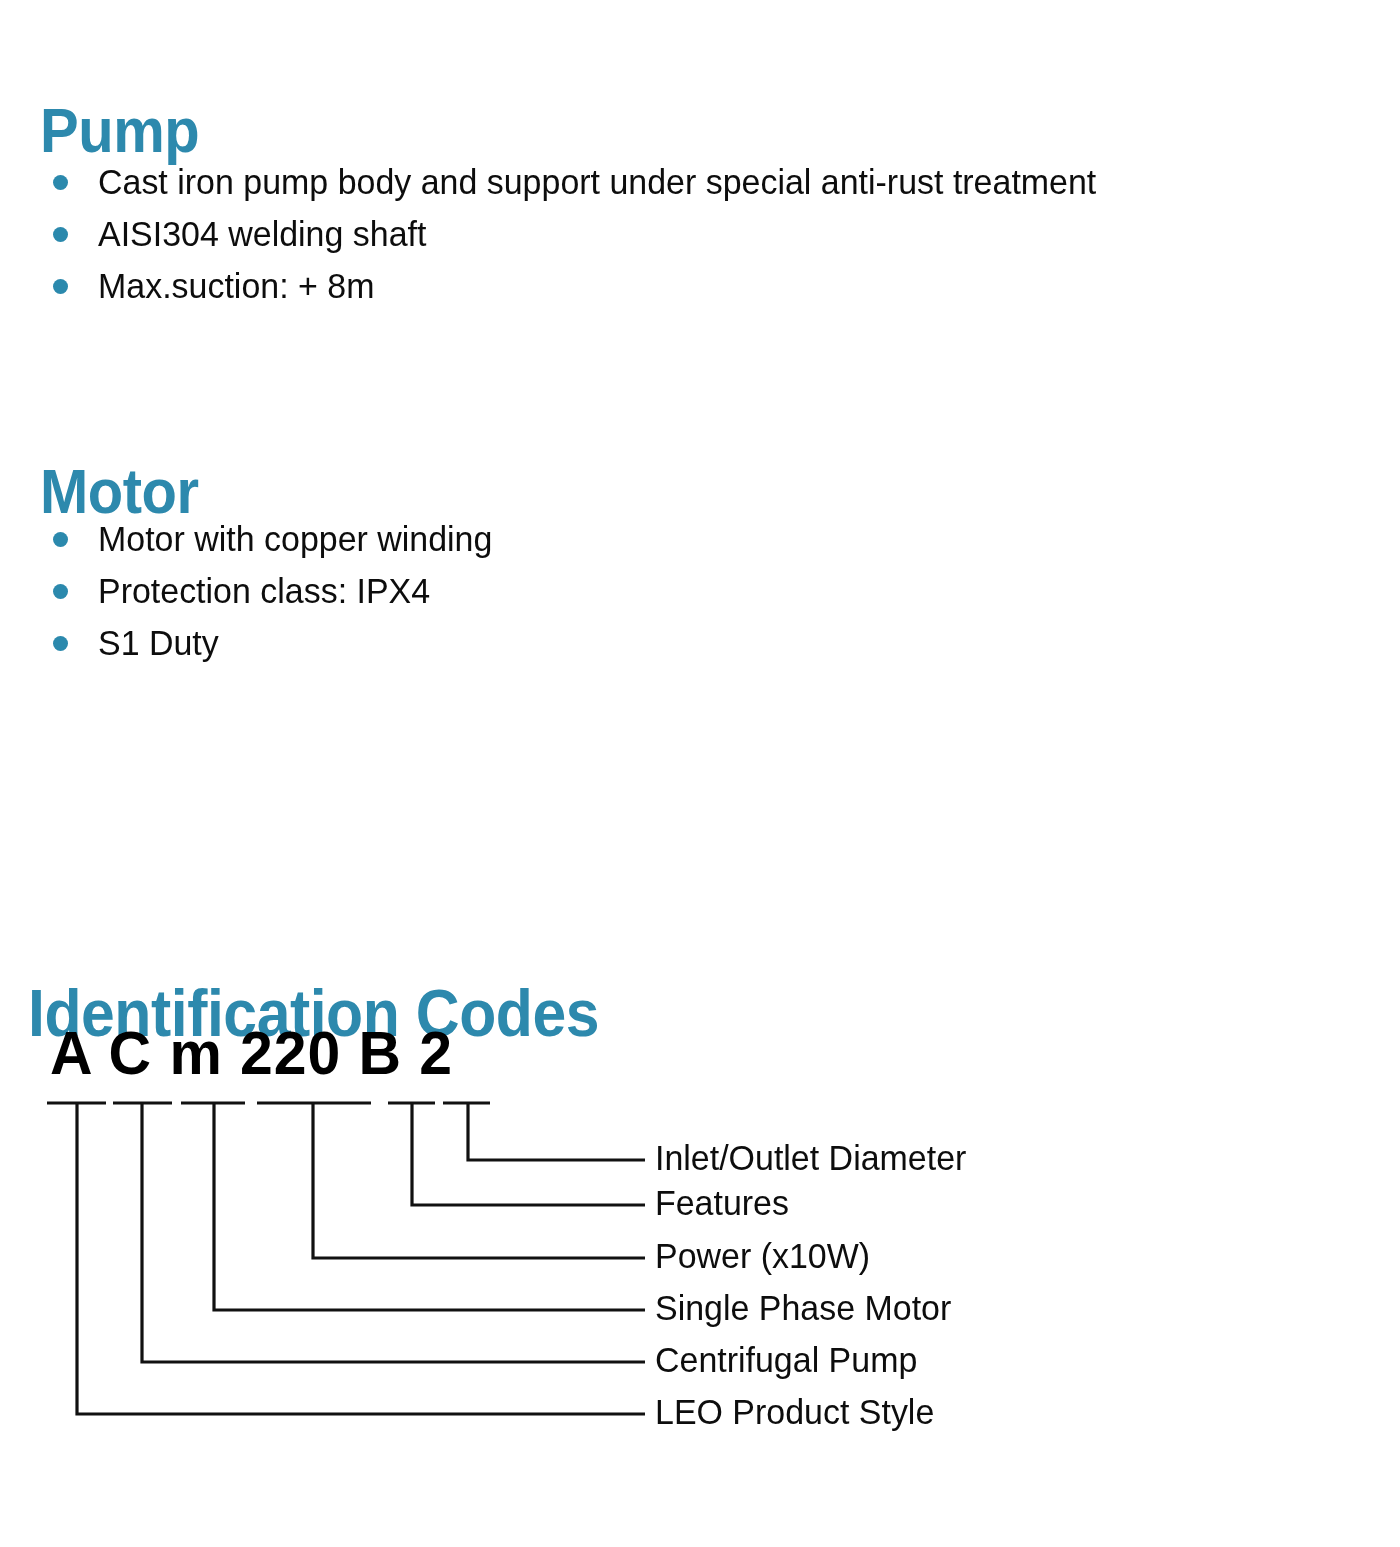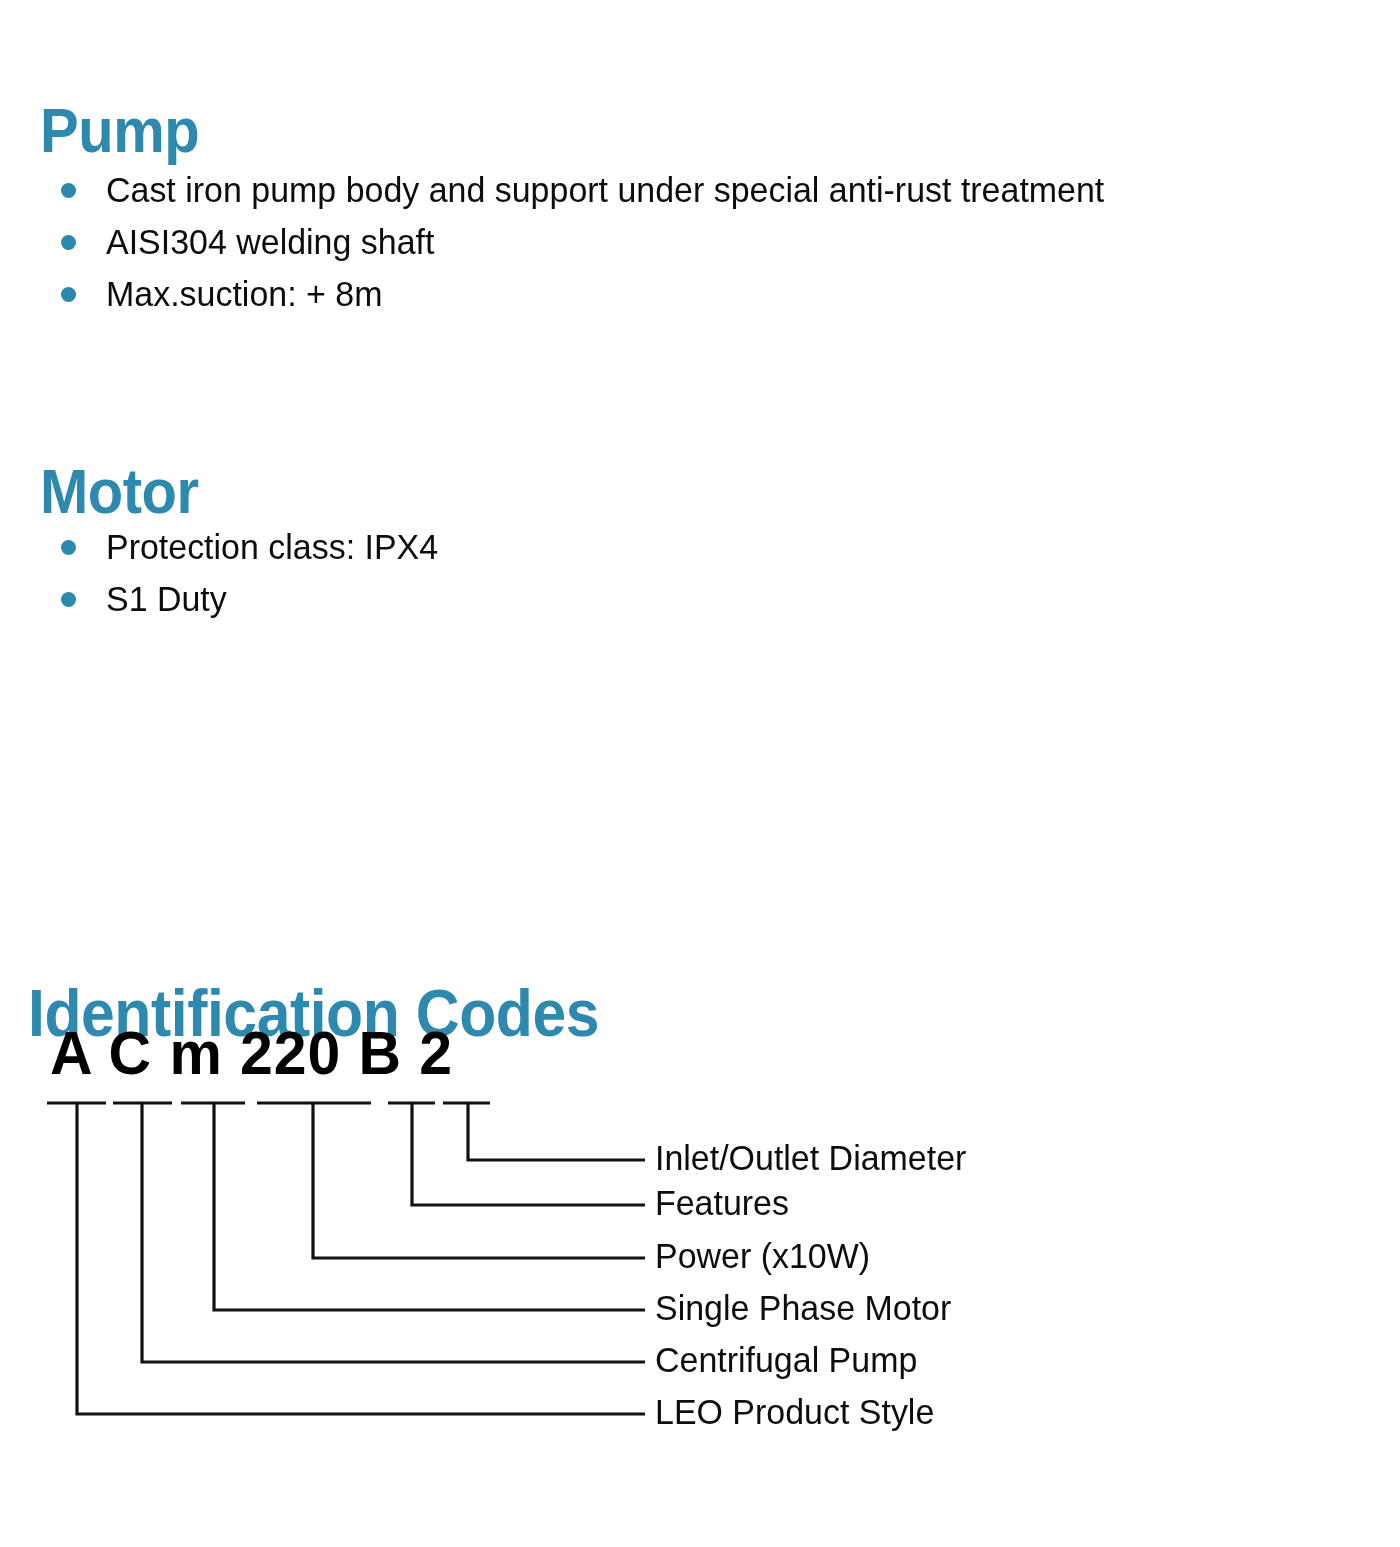--- a/index.html
+++ b/index.html
@@ -53,7 +53,7 @@
   .bullet-list {
     position: absolute;
     list-style: none;
-    margin: 16px;
+    margin: 8px;
     padding: 0;
     left: 44px;
   }

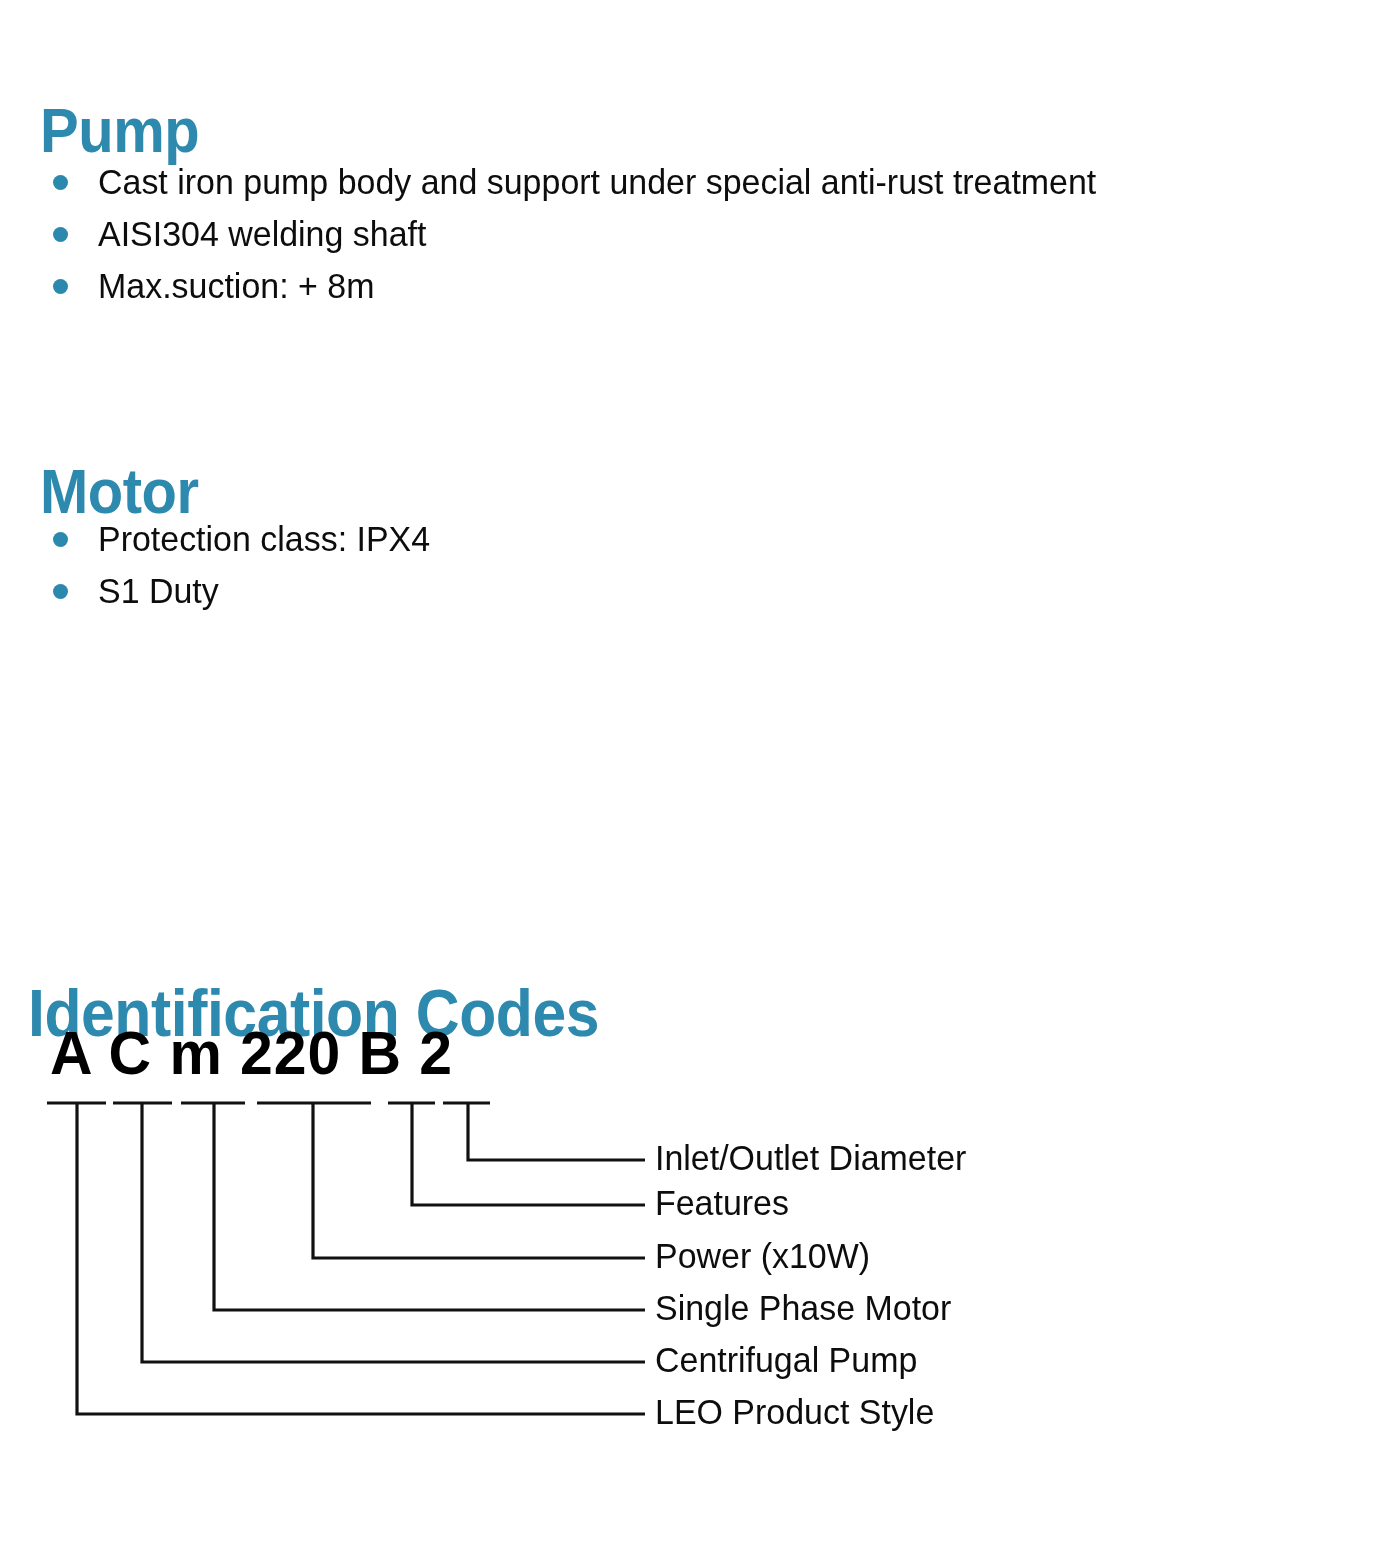--- a/index.html
+++ b/index.html
@@ -154,6 +154,10 @@
   <ul class="bullet-list" id="list-motor">
     <li class="bullet-item">
       <span class="bullet-dot" style="background: rgb(43, 137, 173);"></span>
+      <span class="bullet-text">Motor with copper winding</span>
+    </li>
+    <li class="bullet-item">
+      <span class="bullet-dot" style="background: rgb(43, 137, 173);"></span>
       <span class="bullet-text">Protection class: IPX4</span>
     </li>
     <li class="bullet-item">

